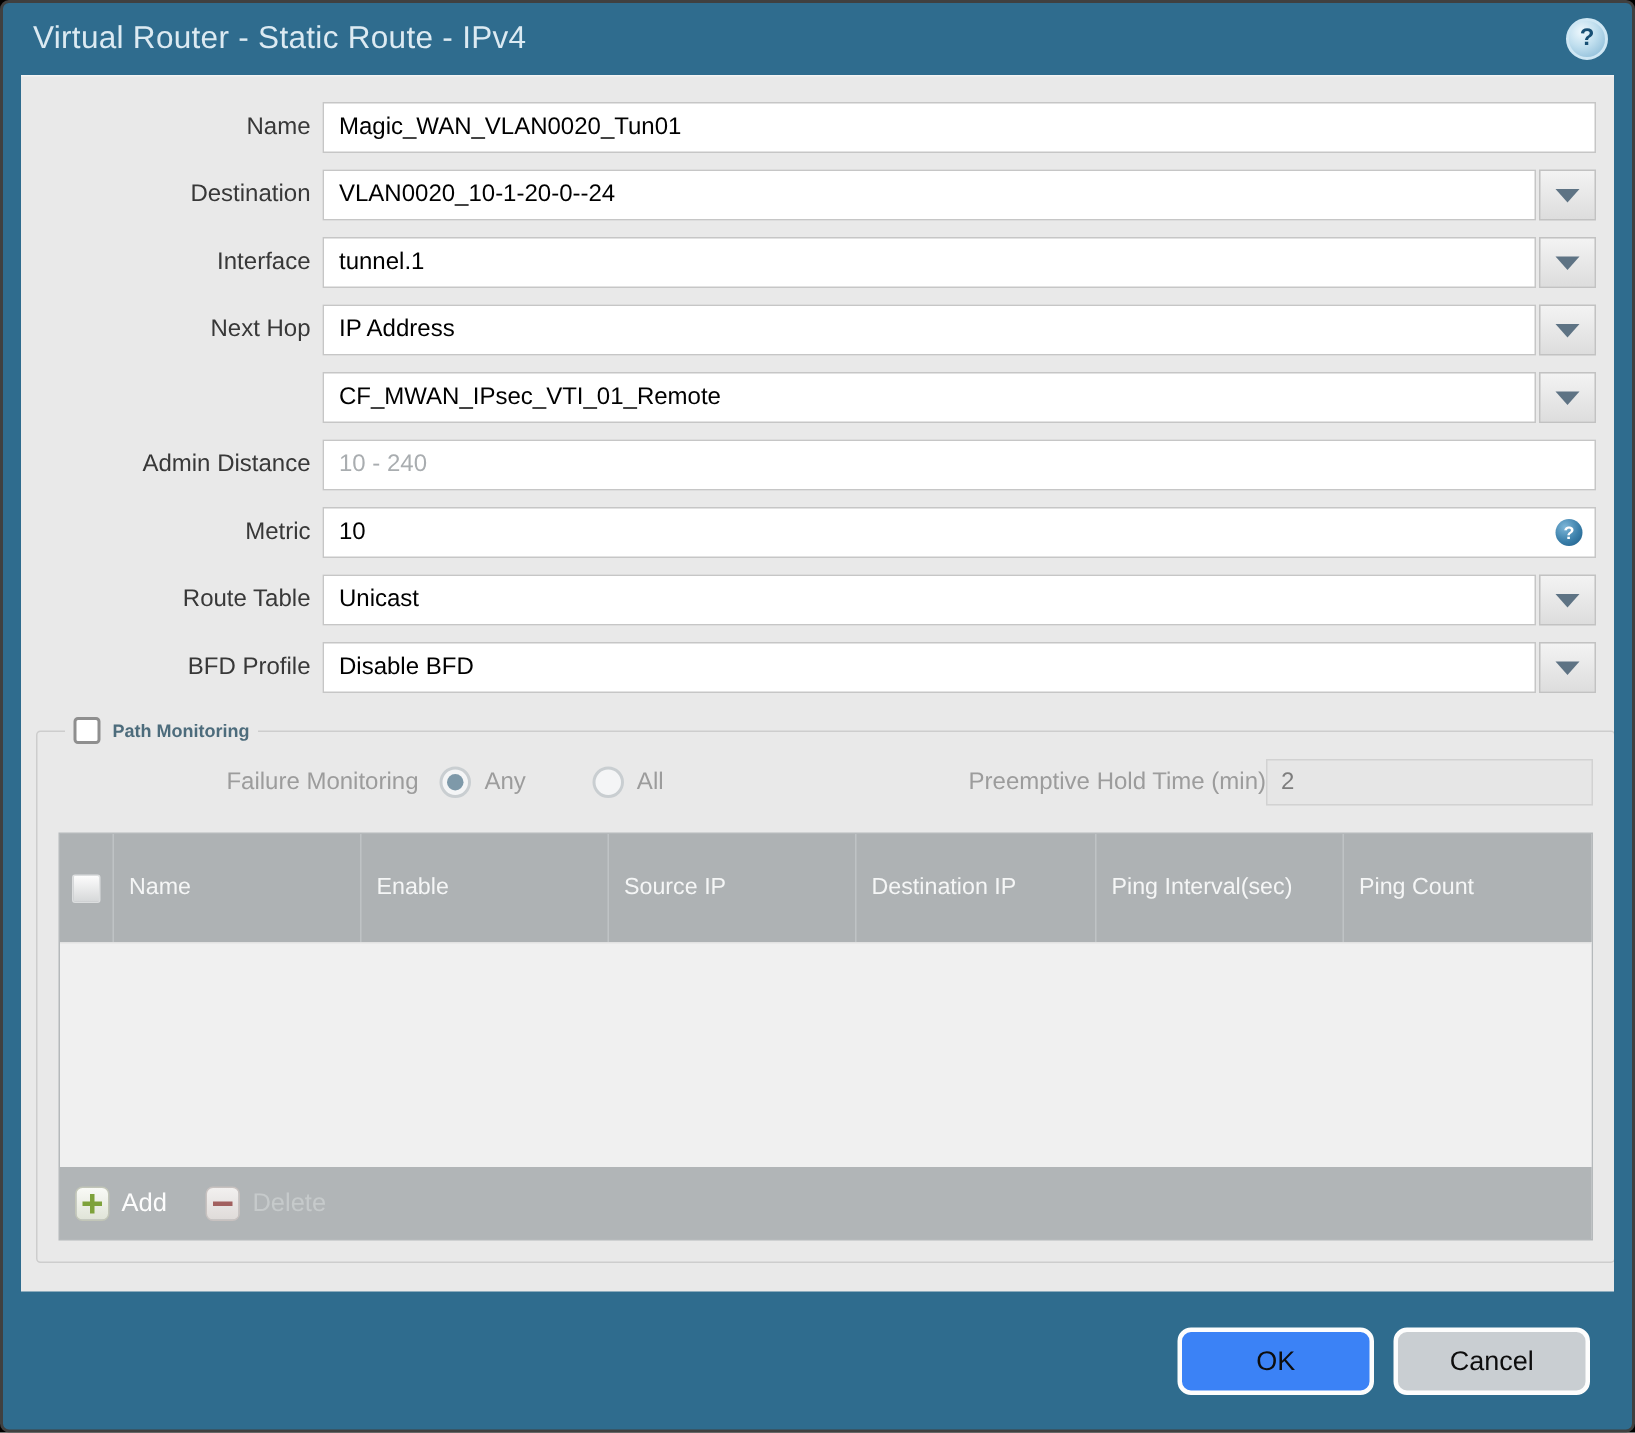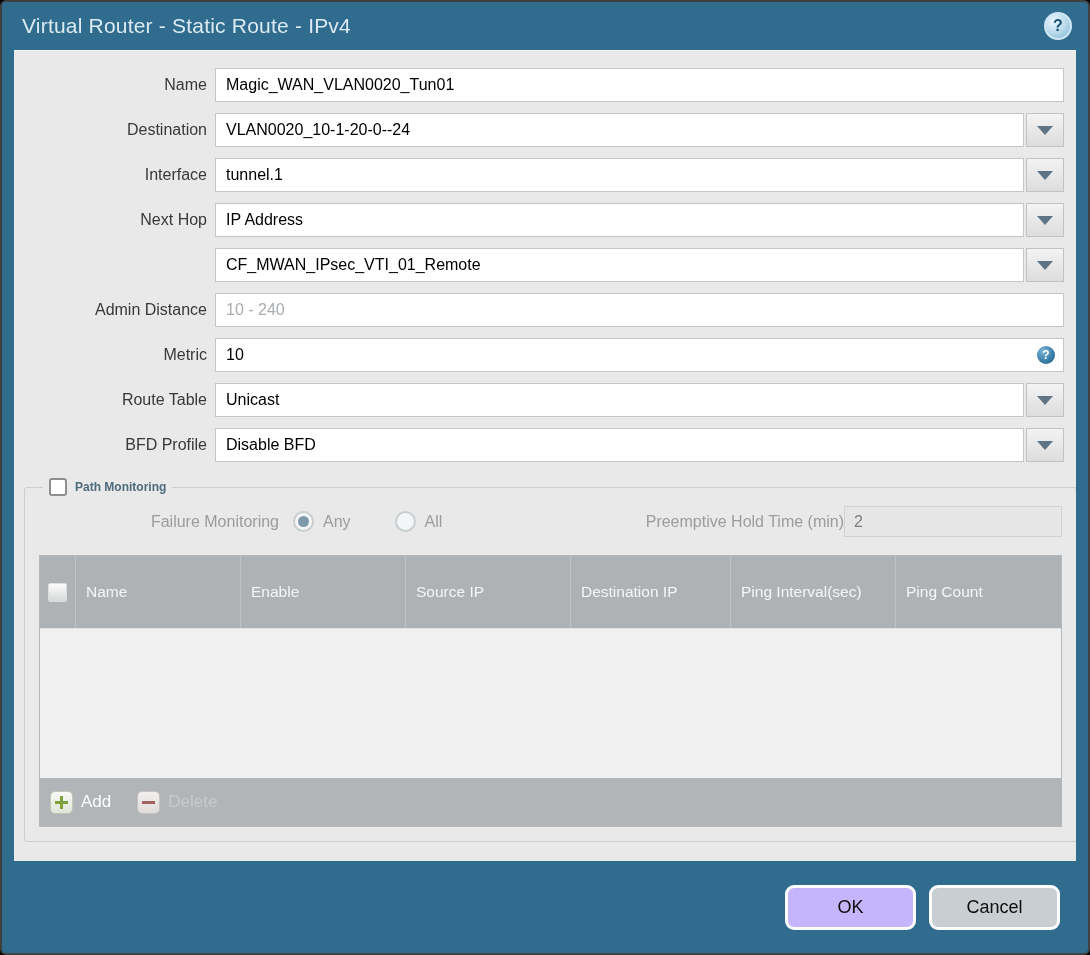--- a/index.html
+++ b/index.html
@@ -251,7 +251,7 @@
     color: #0d0d0d;
     cursor: pointer;
   }
-  .btn.ok { background: #c4b5fd; }
+  .btn.ok { background: #3b82f6; }
   .btn.cancel { background: #c9ced2; }
 </style>
 </head>

